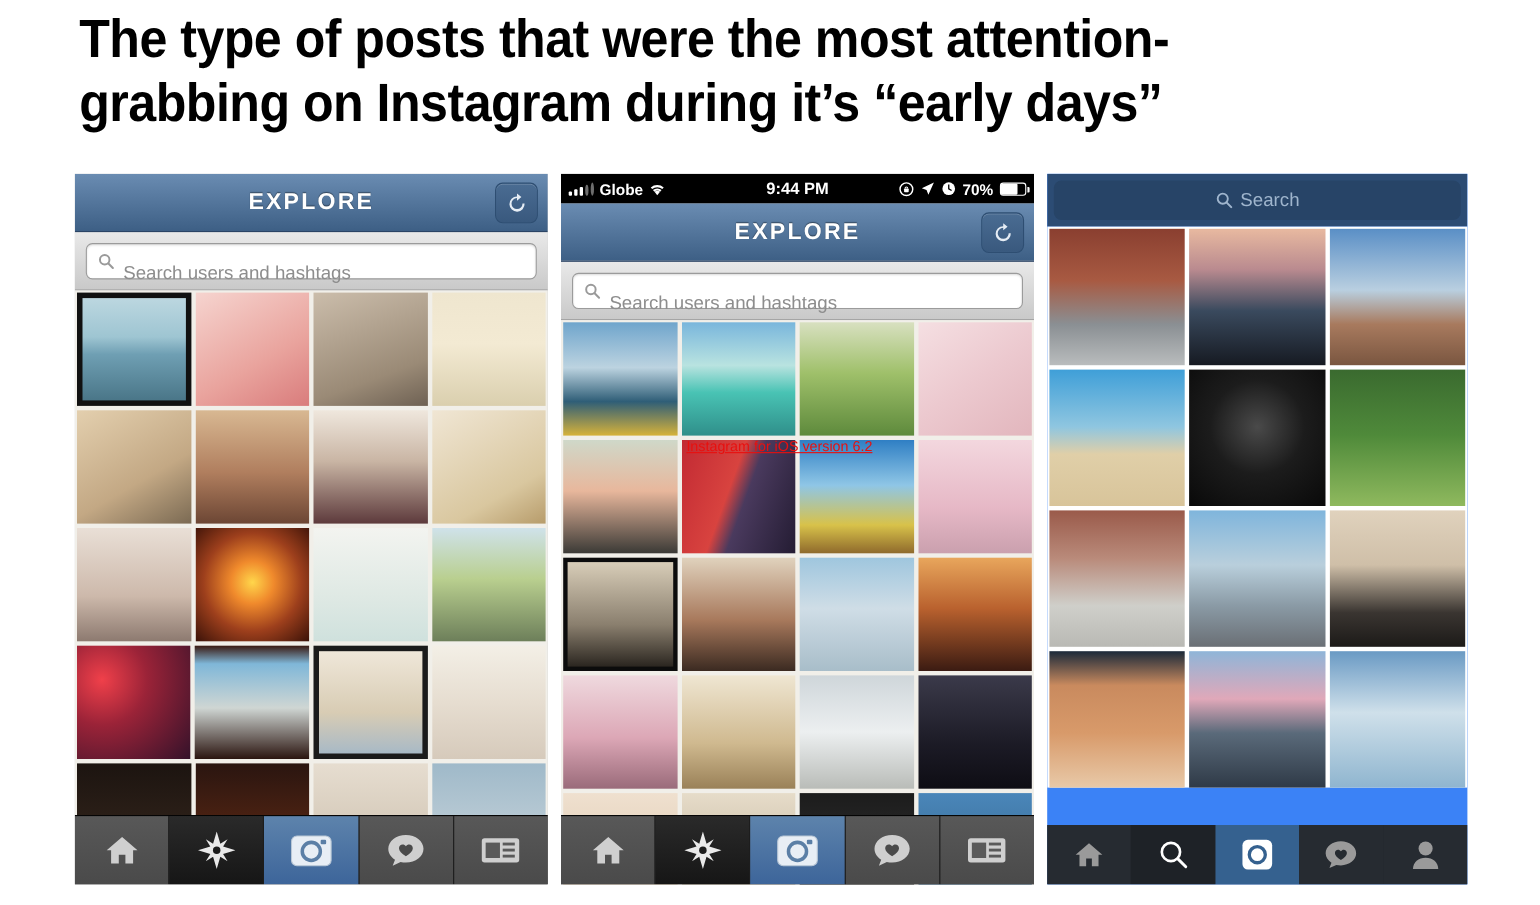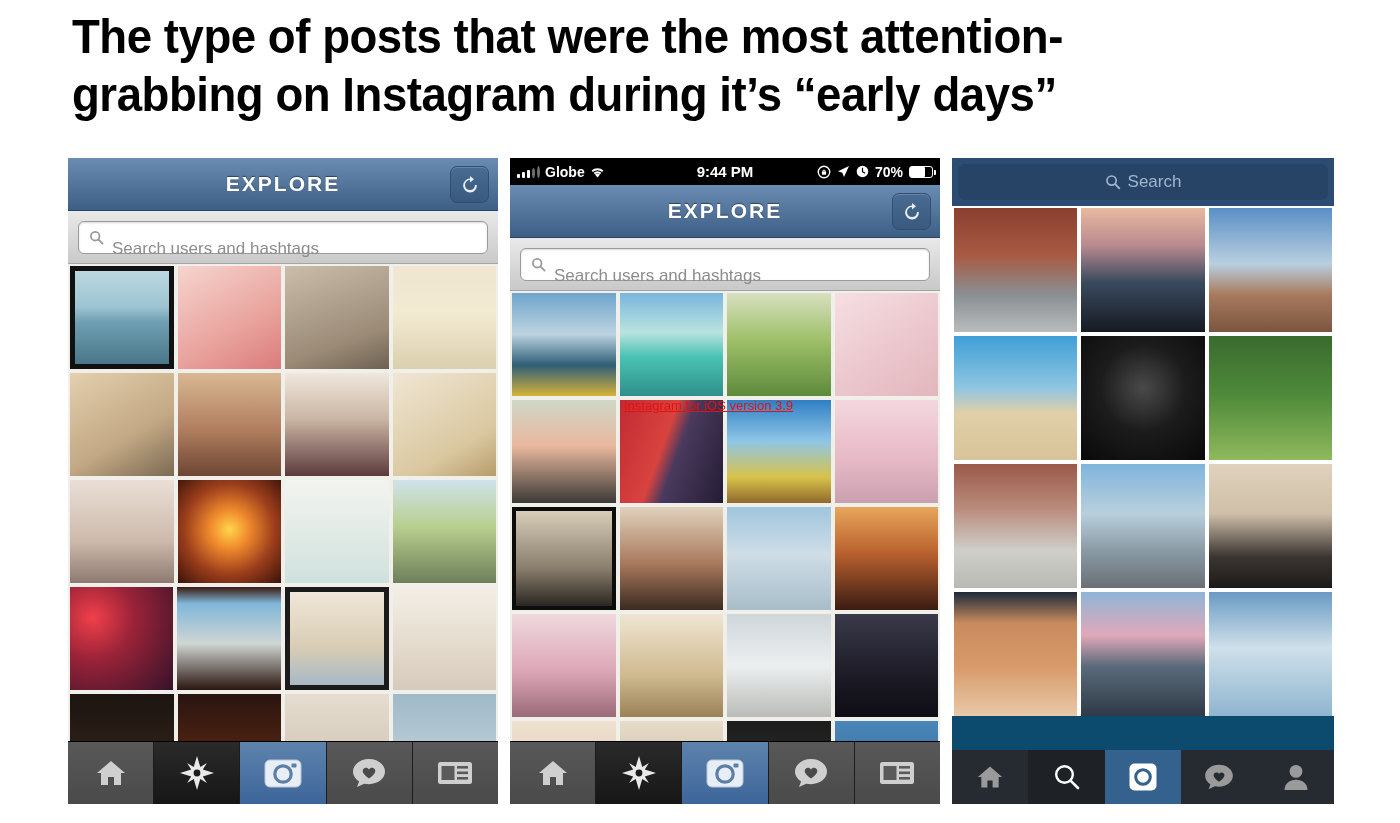--- a/index.html
+++ b/index.html
@@ -374,7 +374,7 @@
   </div>
 </div>
 
-<div class="phone" id="phone-3" style="background:#0c4a6e">
+<div class="phone" id="phone-3" style="background:#3b82f6">
 
   <div class="flat-searchbar">
     <div class="flat-searchfield">

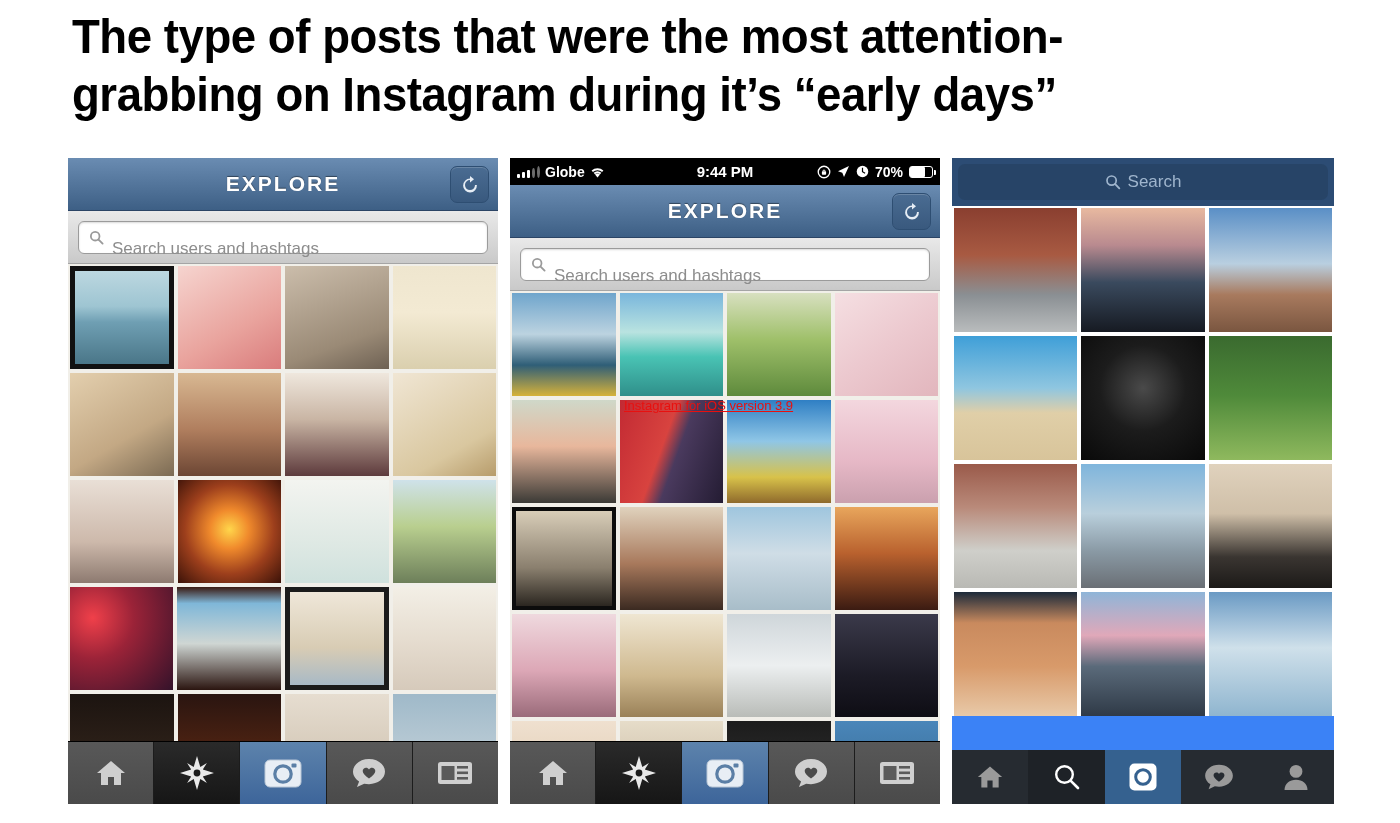--- a/index.html
+++ b/index.html
@@ -443,6 +443,6 @@
   </div>
 </div>
 
-<div id="ios-version-note">Instagram for iOS version 3.9</div>
+<div id="ios-version-note">Instagram for iOS version 6.2</div>
 
 </body></html>

